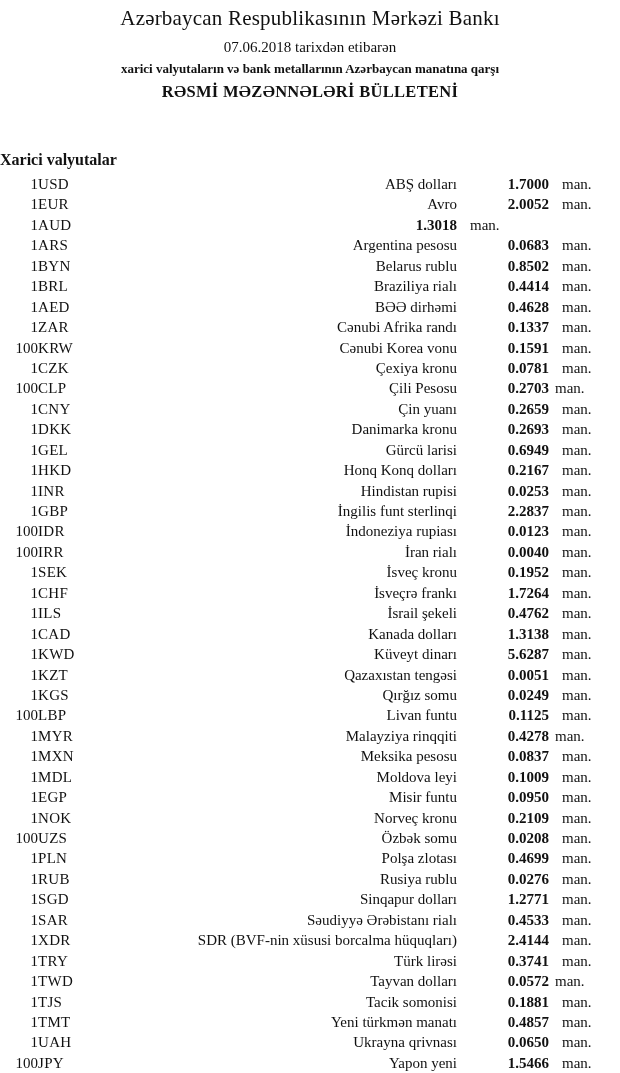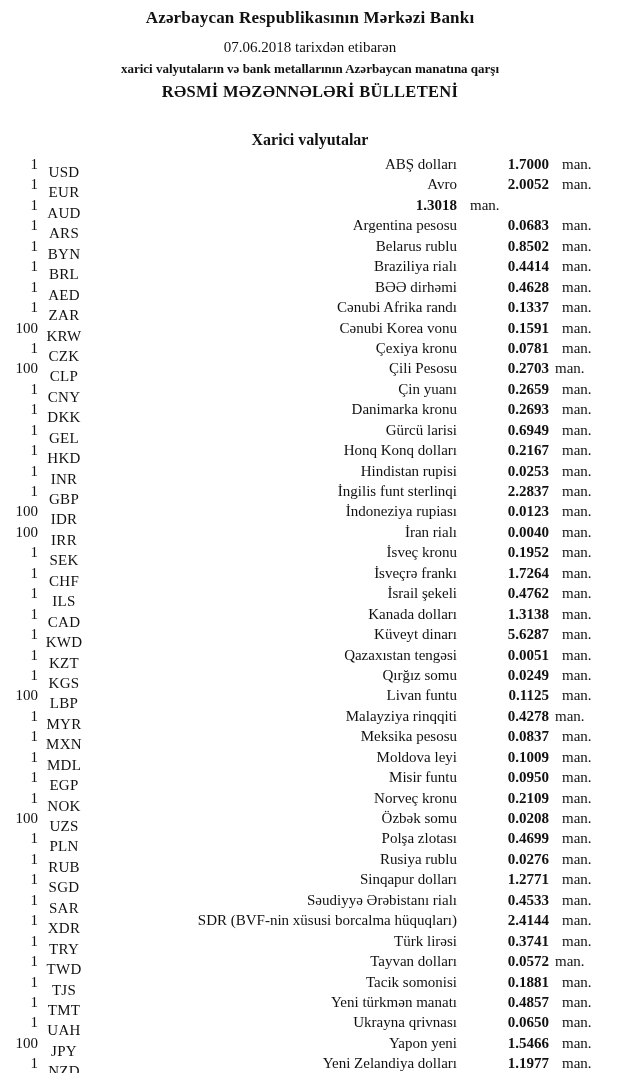--- a/index.html
+++ b/index.html
@@ -24,8 +24,8 @@
     text-align: center;
   }
   .title {
-    font-size: 17px;
-    font-weight: 700;
+    font-size: 21px;
+    font-weight: 400;
     line-height: 26px;
     letter-spacing: 0.2px;
   }

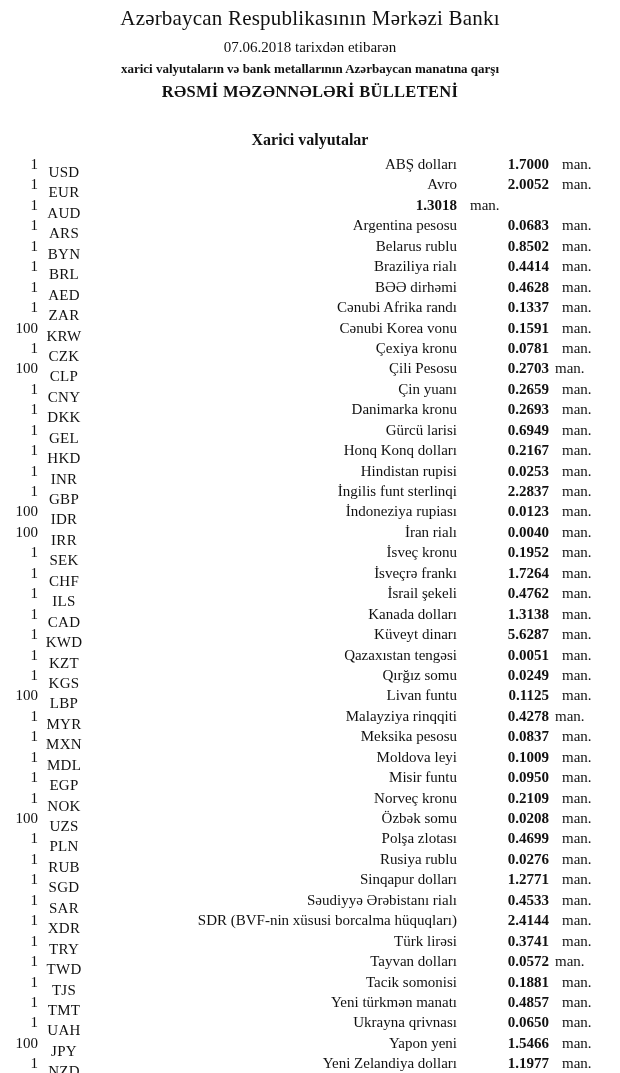--- a/index.html
+++ b/index.html
@@ -49,8 +49,8 @@
     letter-spacing: 0.3px;
   }
   .section-title {
-    margin-top: 28px;
-    text-align: center;
+    margin-top: 48px;
+    text-align: left;
     font-size: 16px;
     font-weight: 700;
     line-height: 19px;

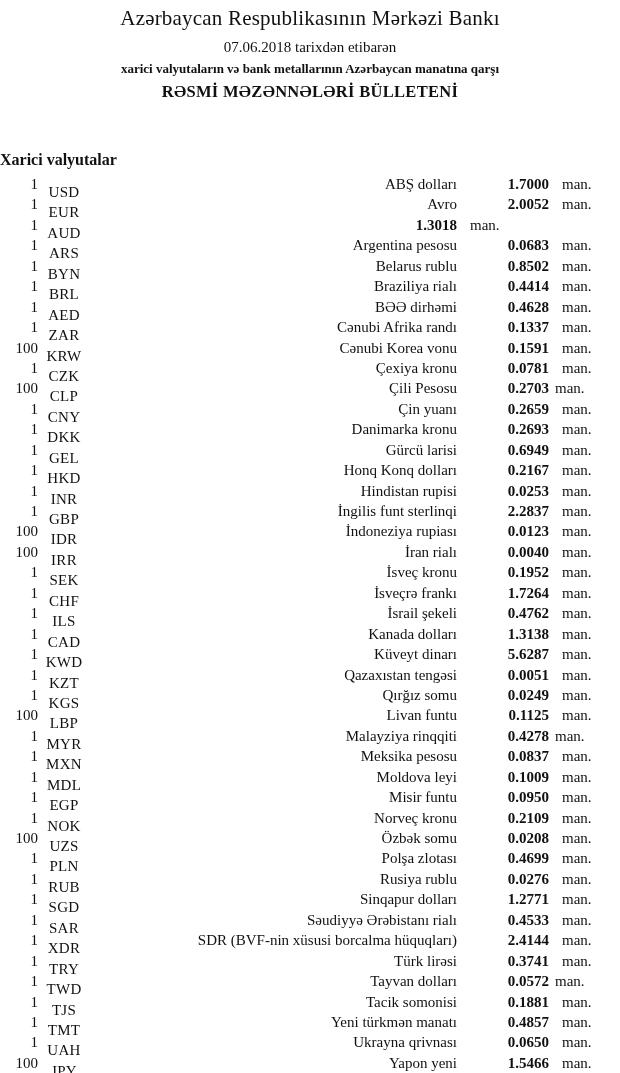--- a/index.html
+++ b/index.html
@@ -70,9 +70,8 @@
     text-align: right;
   }
   .cell-code {
-    text-align: center;
+    text-align: left;
     letter-spacing: 0.3px;
-    margin-top: 8px;
   }
   .cell-name {
     padding-left: 0;

